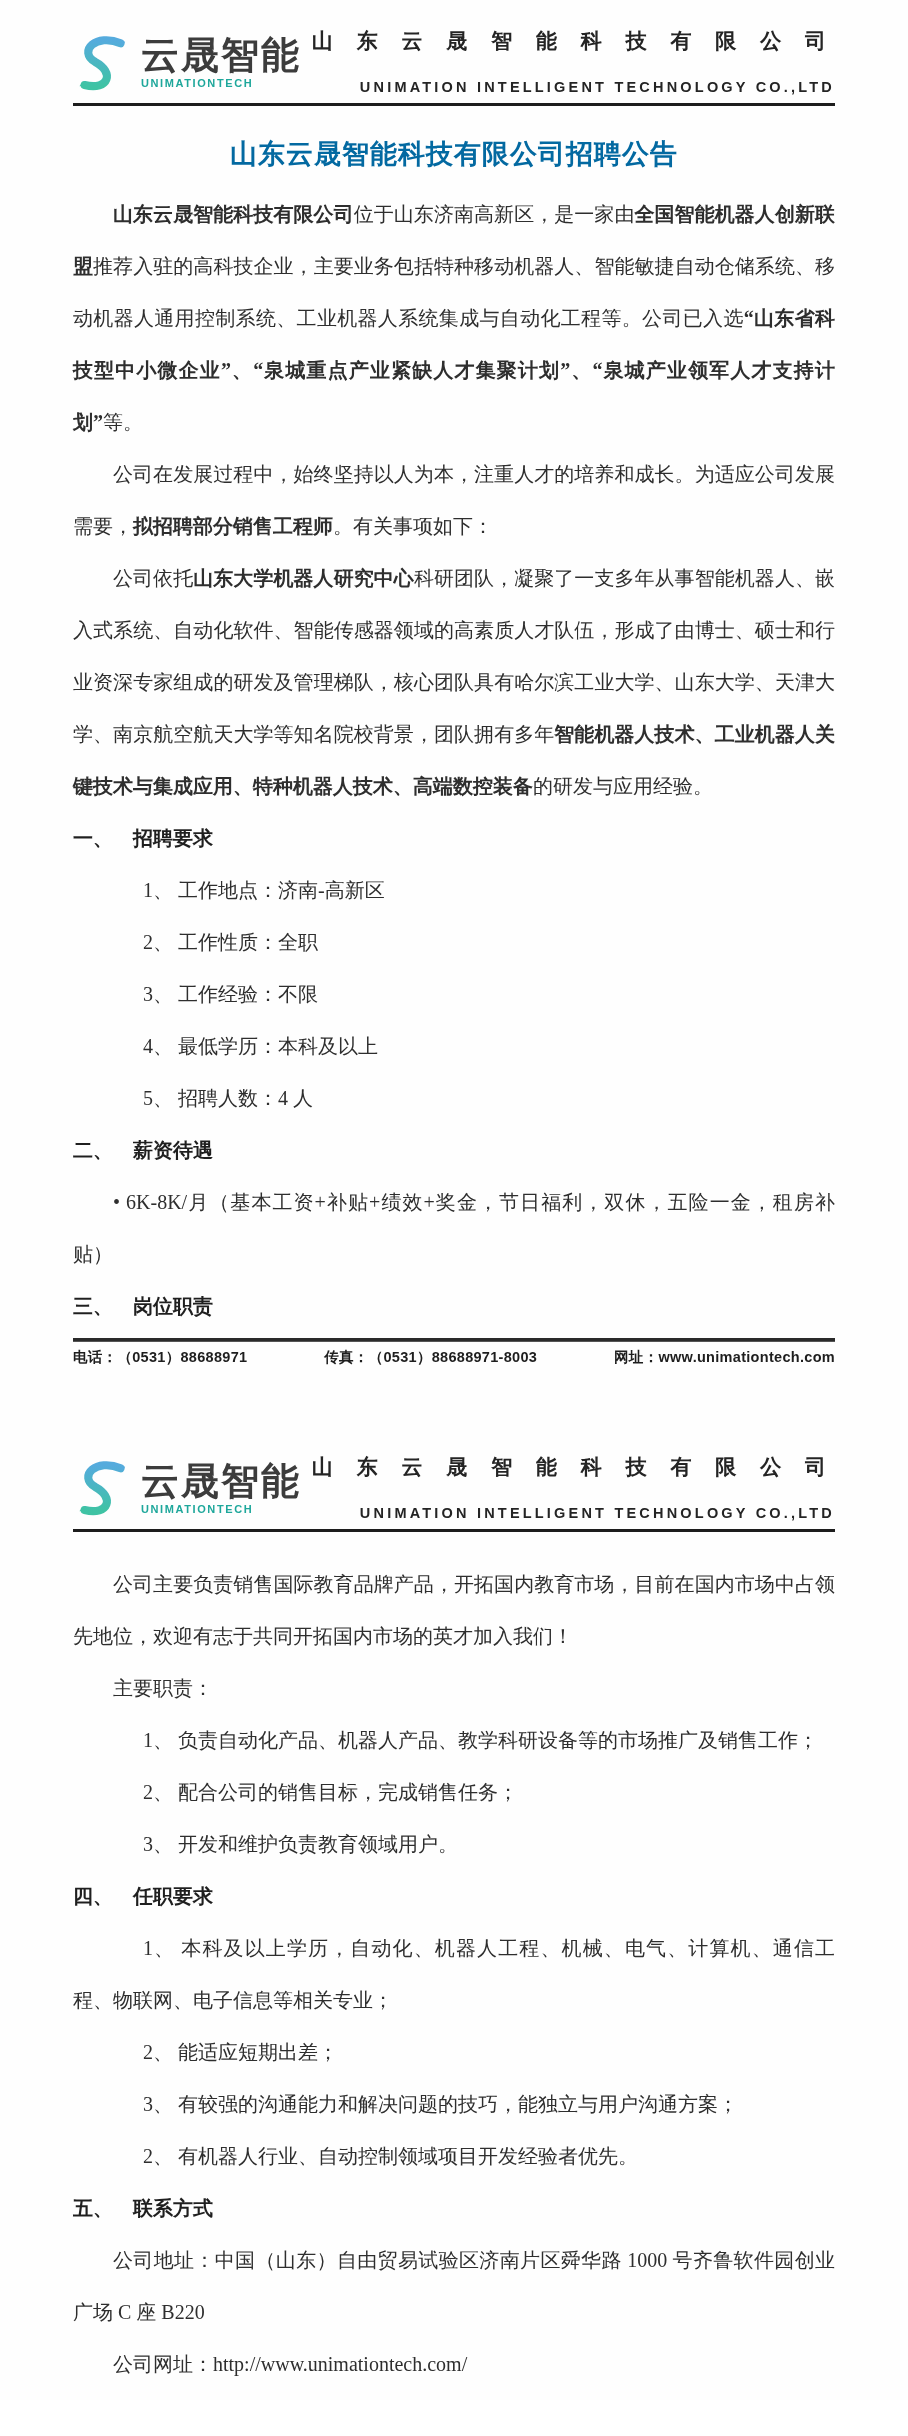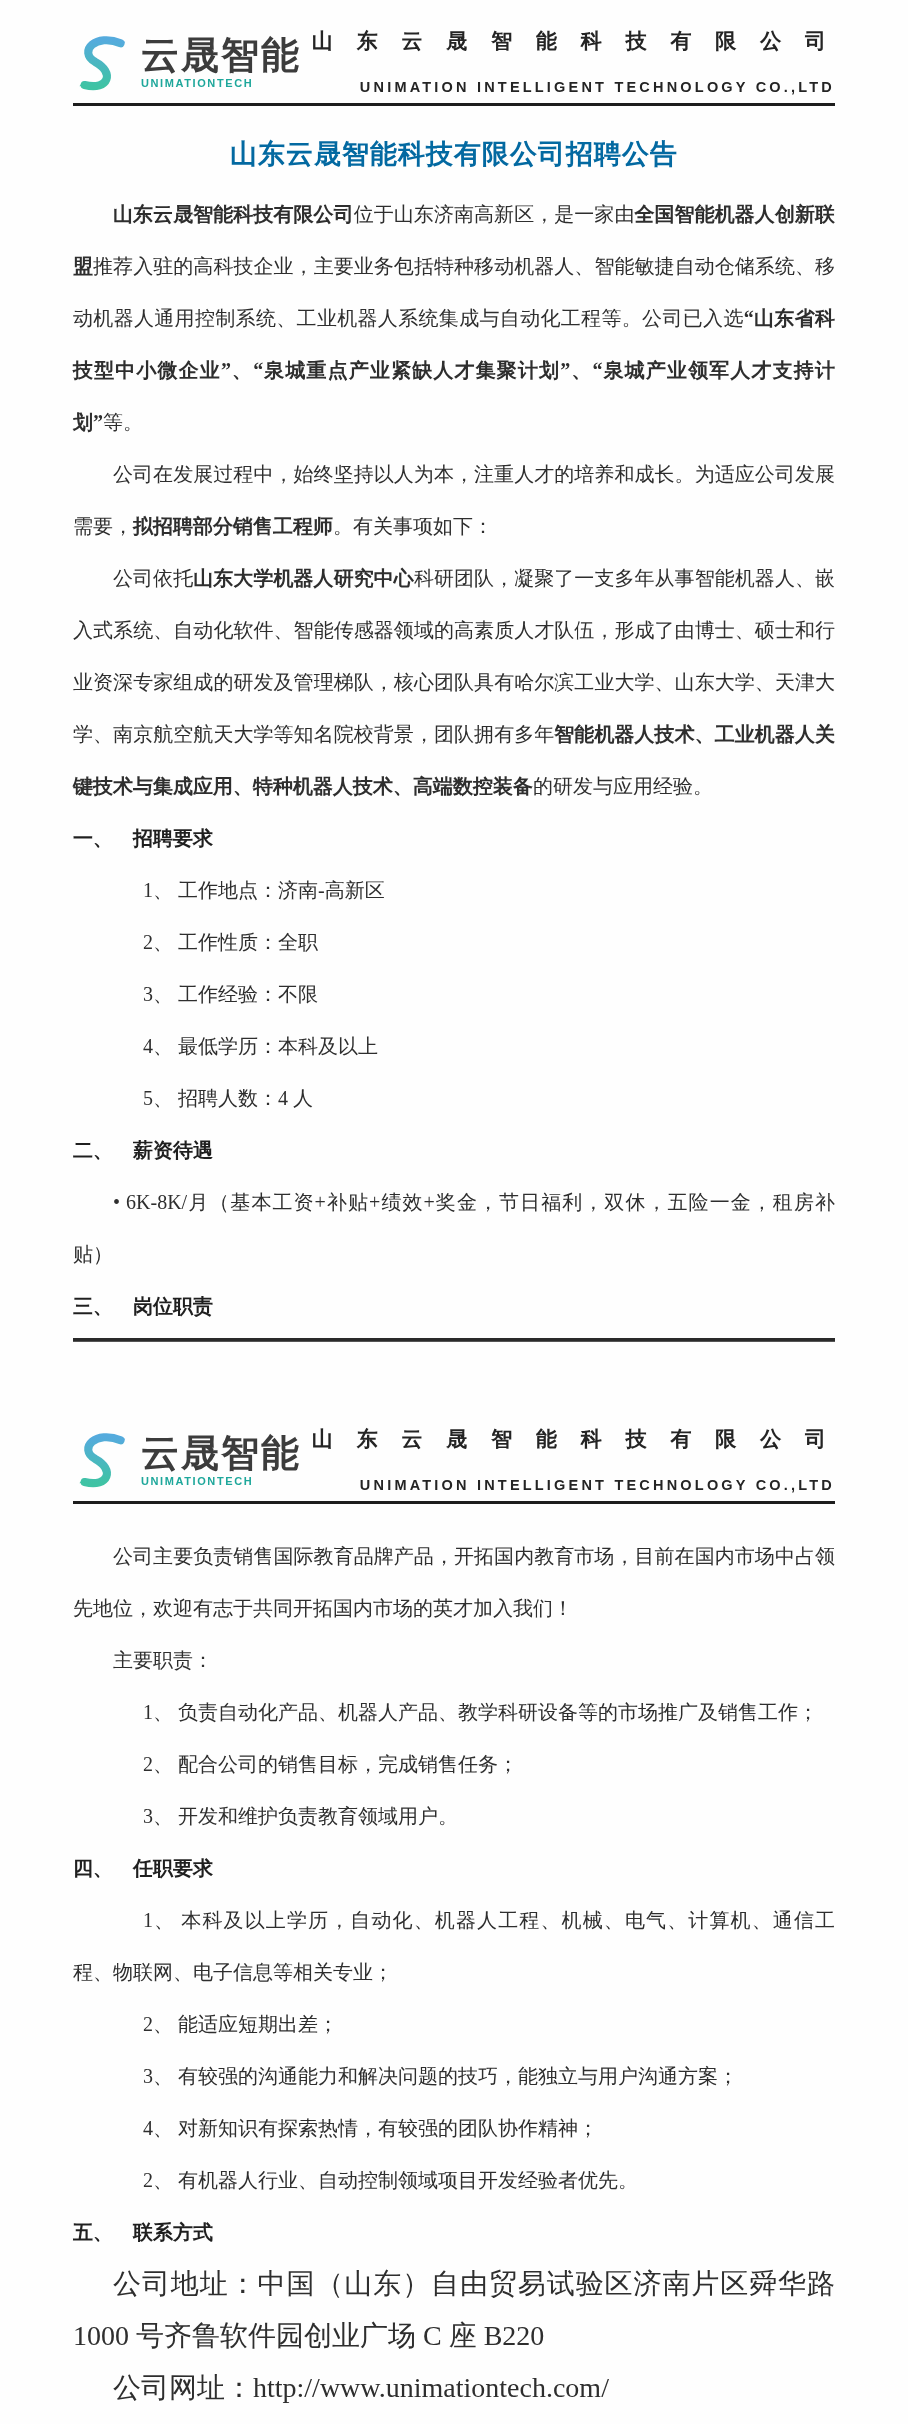--- a/index.html
+++ b/index.html
@@ -101,6 +101,11 @@
     <div class="pf">
       <div class="pf-rule"></div>
       <div class="pf-rows">
+        <div class="pf-row">
+          <span>电话：（0531）88688971</span>
+          <span>传真：（0531）88688971-8003</span>
+          <span>网址：www.unimationtech.com</span>
+        </div>
       </div>
     </div>
   </section>

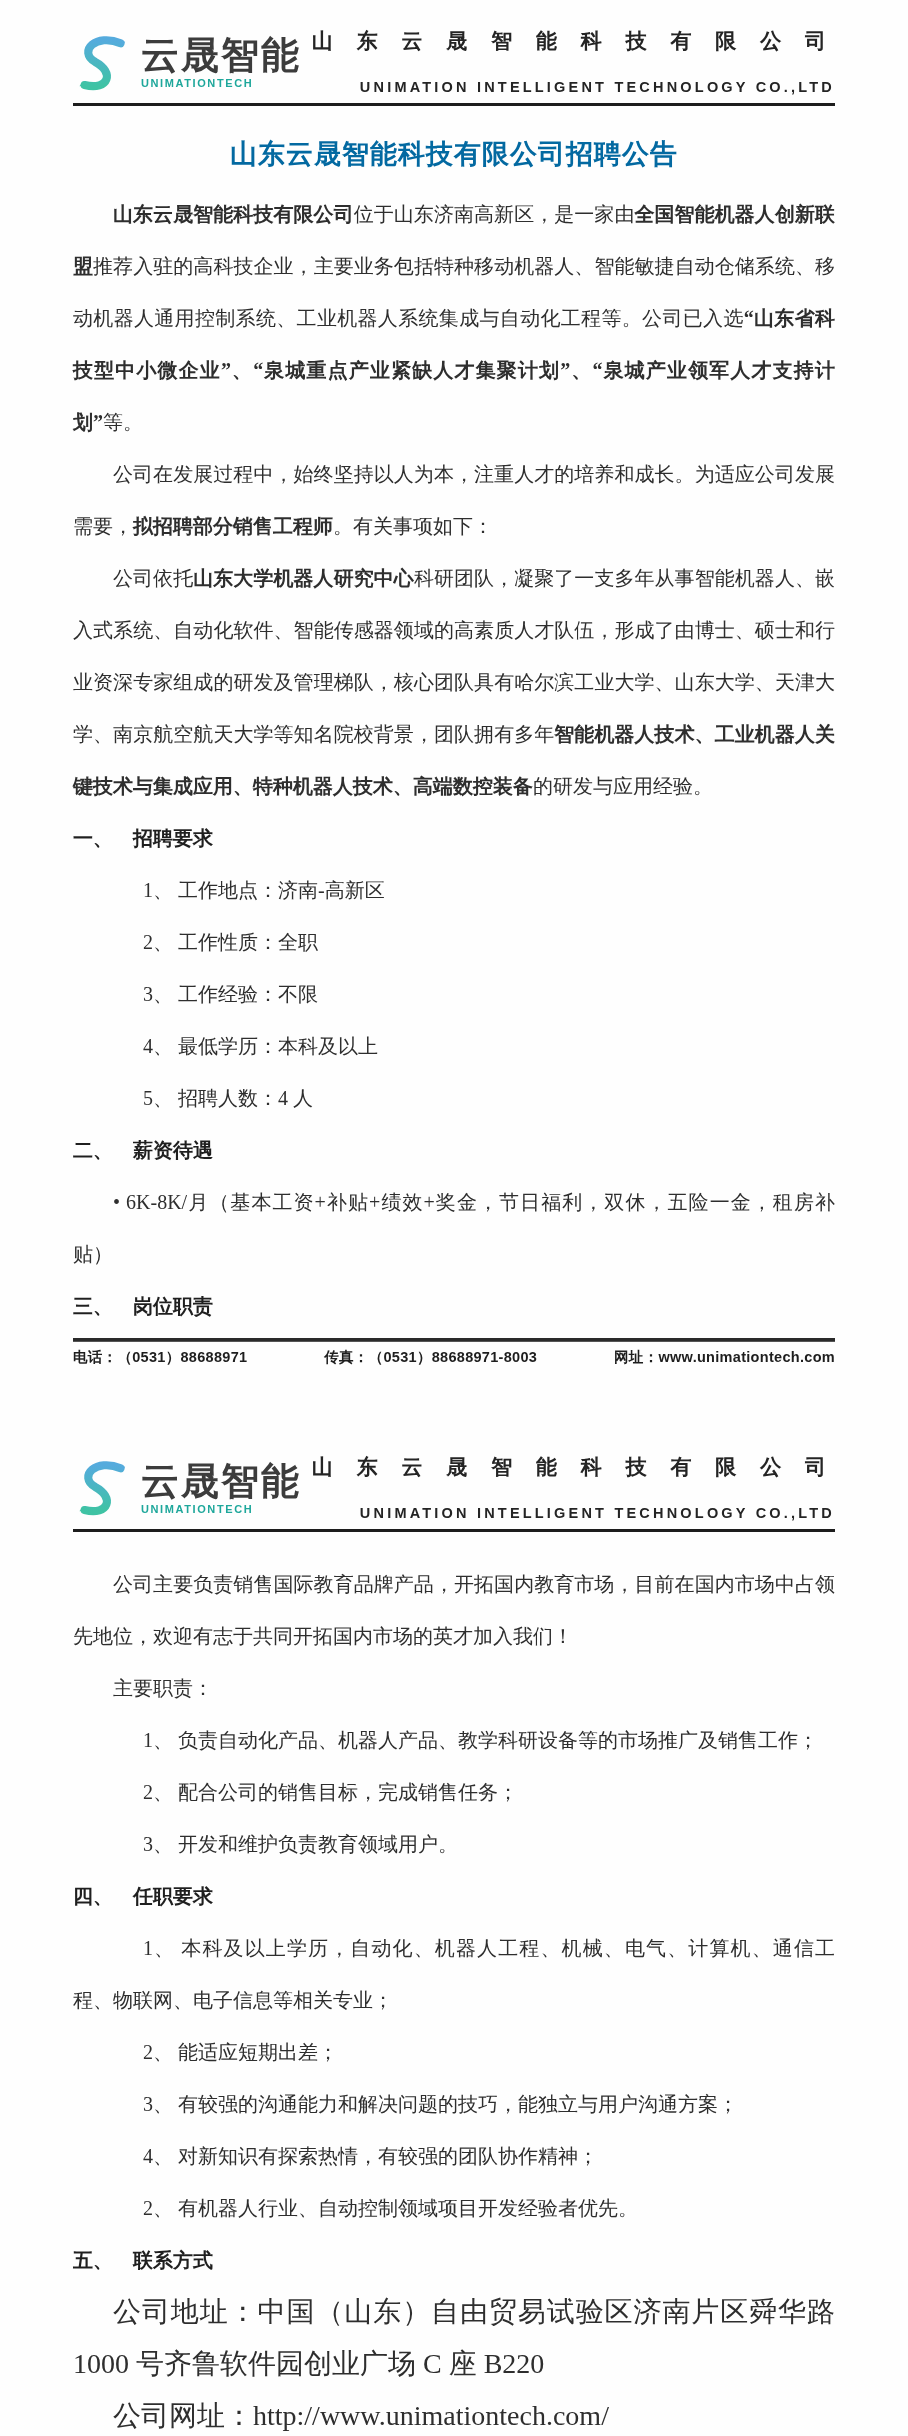--- a/index.html
+++ b/index.html
@@ -147,7 +147,6 @@
         <p class="li">1、 本科及以上学历，自动化、机器人工程、机械、电气、计算机、通信工程、物联网、电子信息等相关专业；</p>
         <p class="li">2、 能适应短期出差；</p>
         <p class="li">3、 有较强的沟通能力和解决问题的技巧，能独立与用户沟通方案；</p>
-        <p class="li">4、 对新知识有探索热情，有较强的团队协作精神；</p>
         <p class="li">2、 有机器人行业、自动控制领域项目开发经验者优先。</p>
       </div>
 

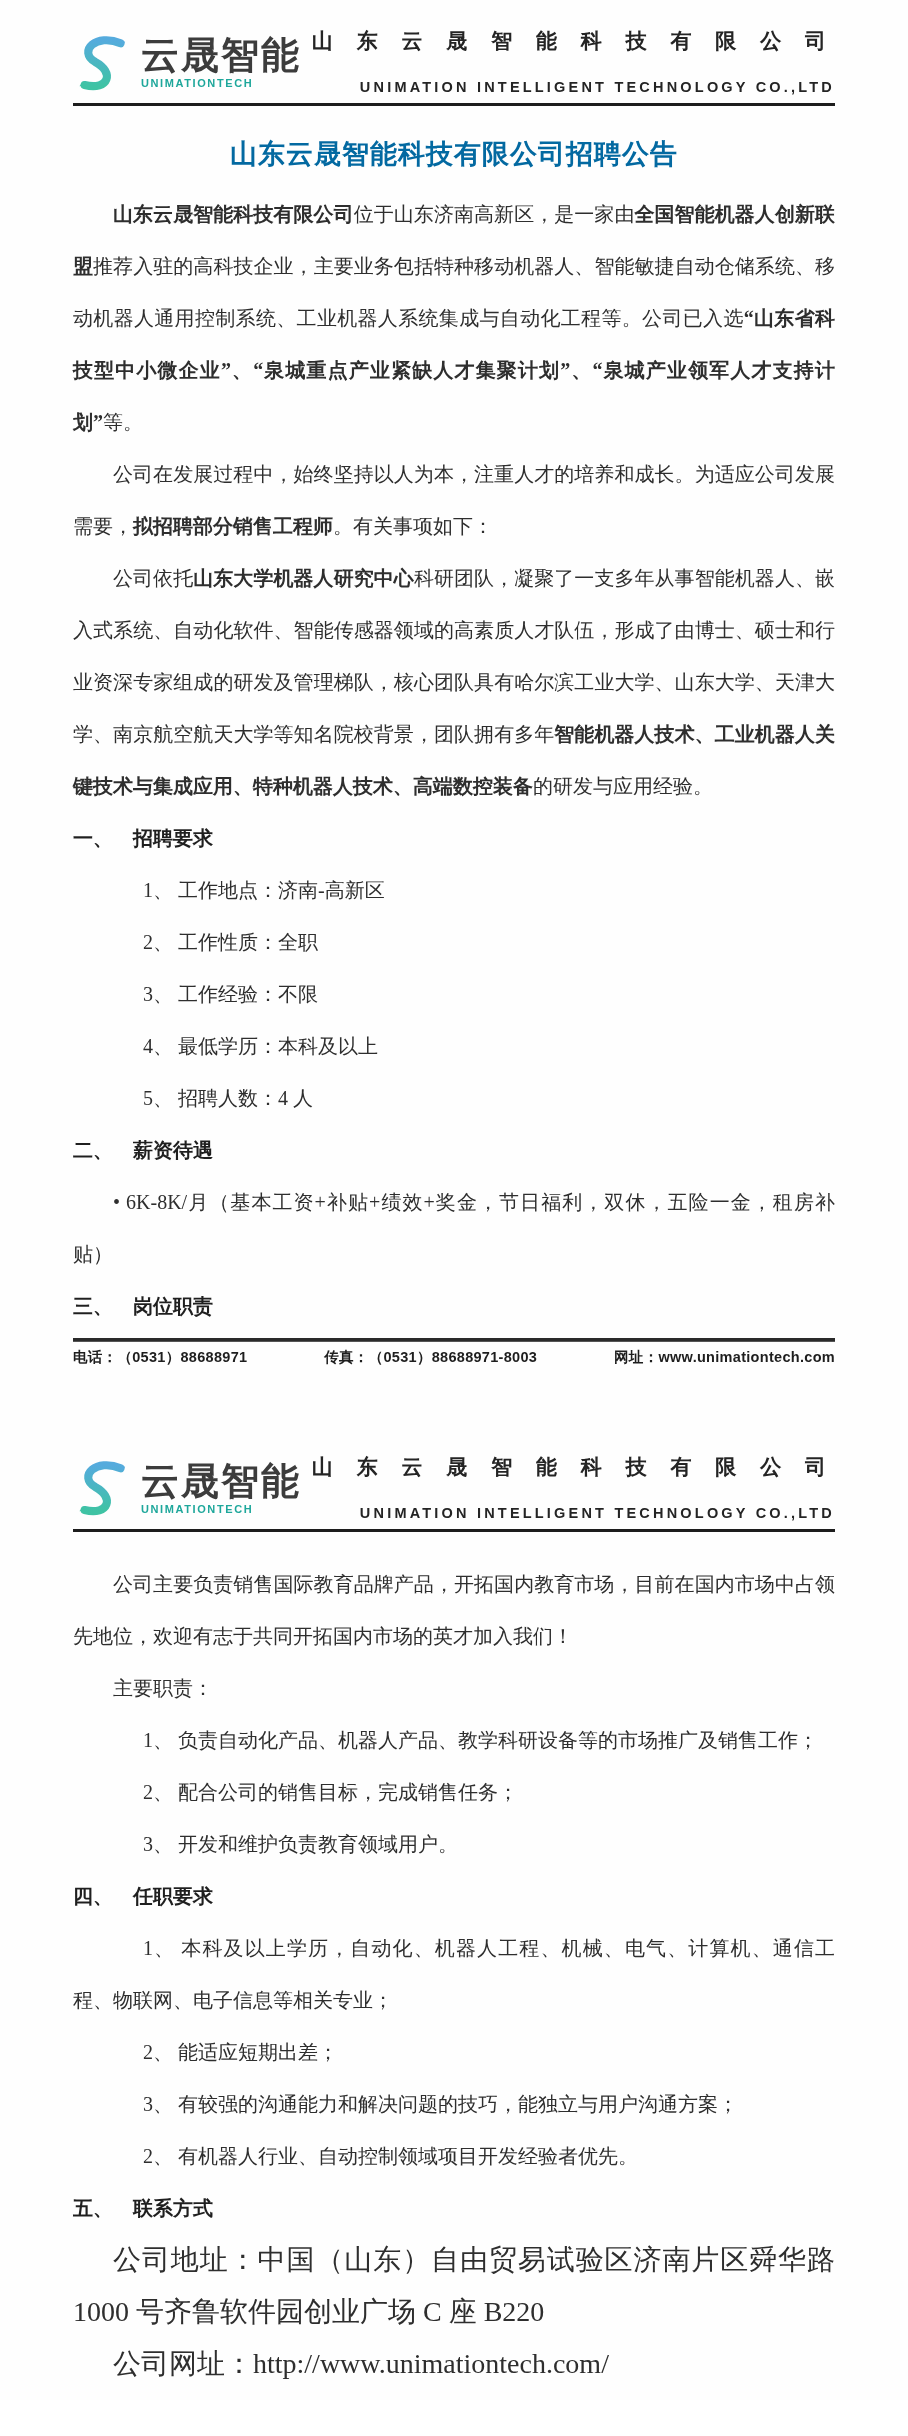--- a/index.html
+++ b/index.html
@@ -32,7 +32,7 @@
   h2.sec { font-size:20px; line-height:52px; font-weight:700; margin:0; color:#1f1f1f; }
   h2.sec .sec-t { margin-left:20px; }
   .lst p.li { font-size:20px; line-height:52px; margin:0; text-indent:70px; text-align:justify; }
-  .lst p.ct { font-size:28px; line-height:52px; margin:0; text-indent:40px; text-align:justify; }
+  .lst p.ct { font-size:20px; line-height:52px; margin:0; text-indent:40px; text-align:justify; }
   p.bullet { font-size:20px; line-height:52px; margin:0; text-indent:40px; text-align:justify; }
   
   .pf { margin-top:6px; }

